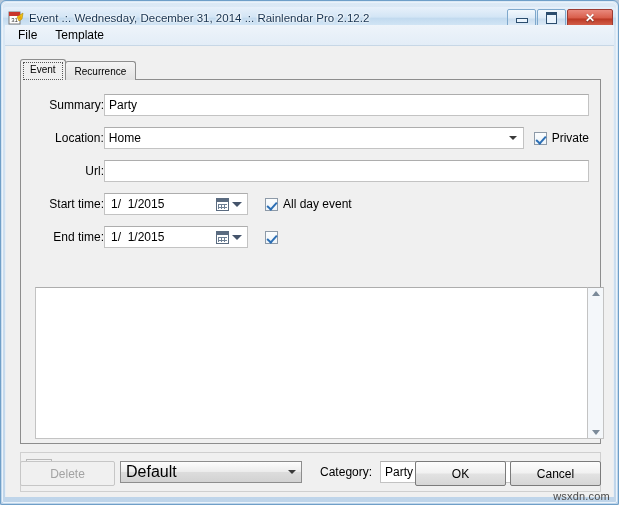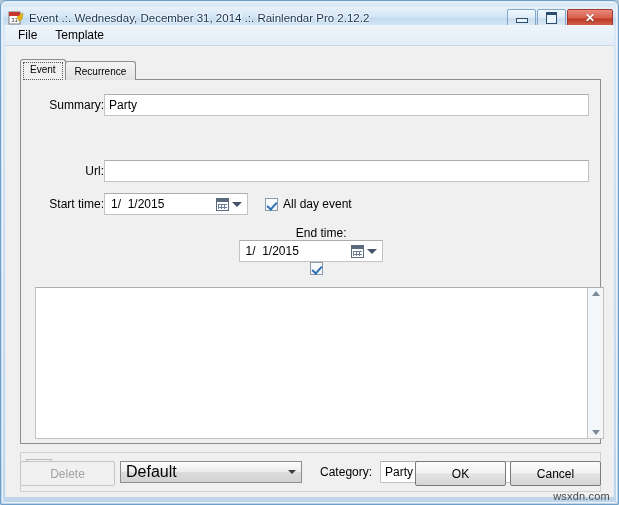--- a/index.html
+++ b/index.html
@@ -462,6 +462,17 @@
         <div class="tfield" style="width:485px;">Party</div>
       </div>
 
+      <div class="row" style="left:11px; top:47px; width:557px;">
+        <div class="lbl" style="width:72px;">Location:</div>
+        <div class="combo" style="width:421px;">
+          <span class="cval">Home</span>
+          <span class="arrow-down"></span>
+        </div>
+        <div class="cb" style="margin-left:10px;">
+          <span class="cb-box checked"></span>
+          <span class="cb-label">Private</span>
+        </div>
+      </div>
 
       <div class="row" style="left:11px; top:80px; width:557px;">
         <div class="lbl" style="width:72px;">Url:</div>

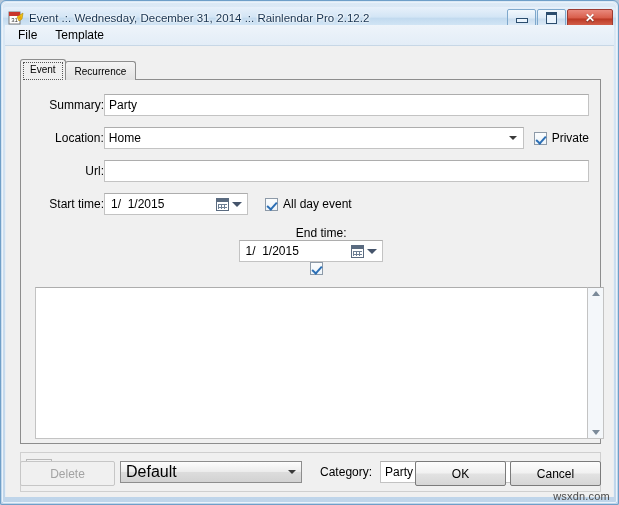--- a/index.html
+++ b/index.html
@@ -492,7 +492,7 @@
         </div>
       </div>
 
-      <div class="row" style="left:11px; top:146px; width:557px;flex-direction:column;">
+      <div class="row" style="left:11px; top:146px; width:557px;">
         <div class="lbl" style="width:72px;">End time:</div>
         <div class="datefield" style="width:144px;">
           <span class="dval">1/  1/2015</span>

